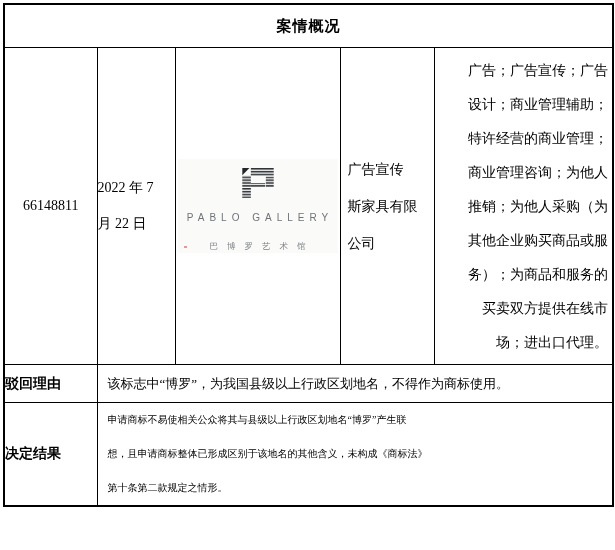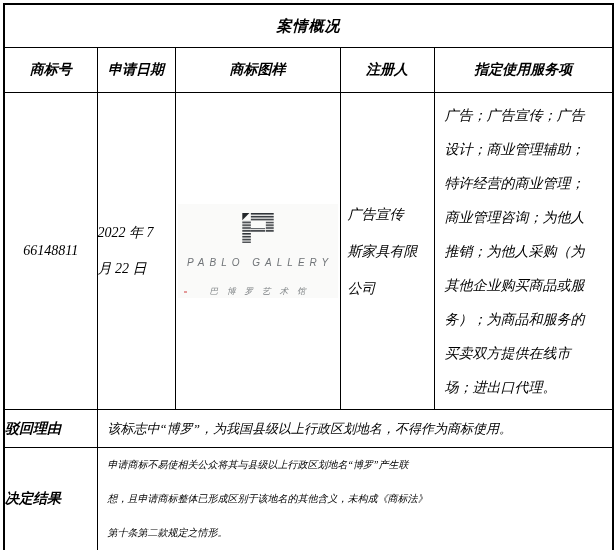--- a/index.html
+++ b/index.html
@@ -19,7 +19,6 @@
     border:1px solid #000;
     padding:0;
     overflow:hidden;
-    font-style:italic;
   }
   .title-cell{
     height:42px;text-align:center;vertical-align:middle;

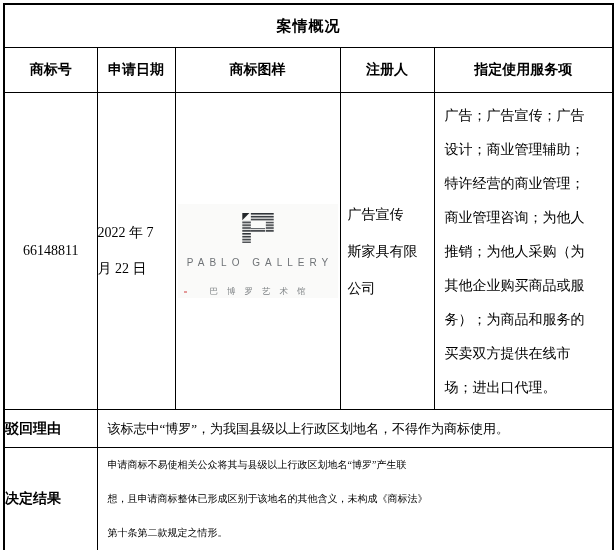--- a/index.html
+++ b/index.html
@@ -85,13 +85,6 @@
     <tr>
       <td class="title-cell" colspan="5">案情概况</td>
     </tr>
-    <tr>
-      <td class="head-cell">商标号</td>
-      <td class="head-cell">申请日期</td>
-      <td class="head-cell">商标图样</td>
-      <td class="head-cell">注册人</td>
-      <td class="head-cell">指定使用服务项</td>
-    </tr>
     <tr class="data-row">
       <td class="tm-no-cell">
         <span>66148811</span>

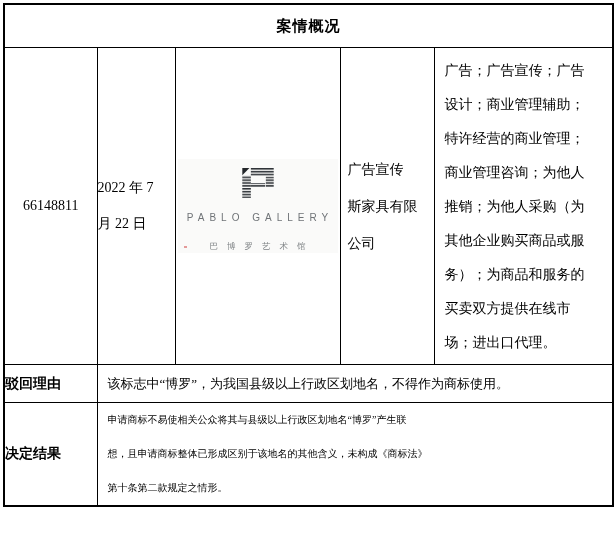--- a/index.html
+++ b/index.html
@@ -35,7 +35,7 @@
   .logo-cell{text-align:center;}
   .registrant-cell{padding-left:7px !important;text-align:left;}
   .registrant-cell .line{line-height:37px;}
-  .services-cell{vertical-align:top !important;padding:6px 4px 0 10px !important;text-align:left;}
+  .services-cell{vertical-align:top !important;padding:6px 4px 0 10px !important;text-align:right;}
   .services-cell .line{line-height:34px;white-space:nowrap;}
   .label-cell{
     vertical-align:middle;

